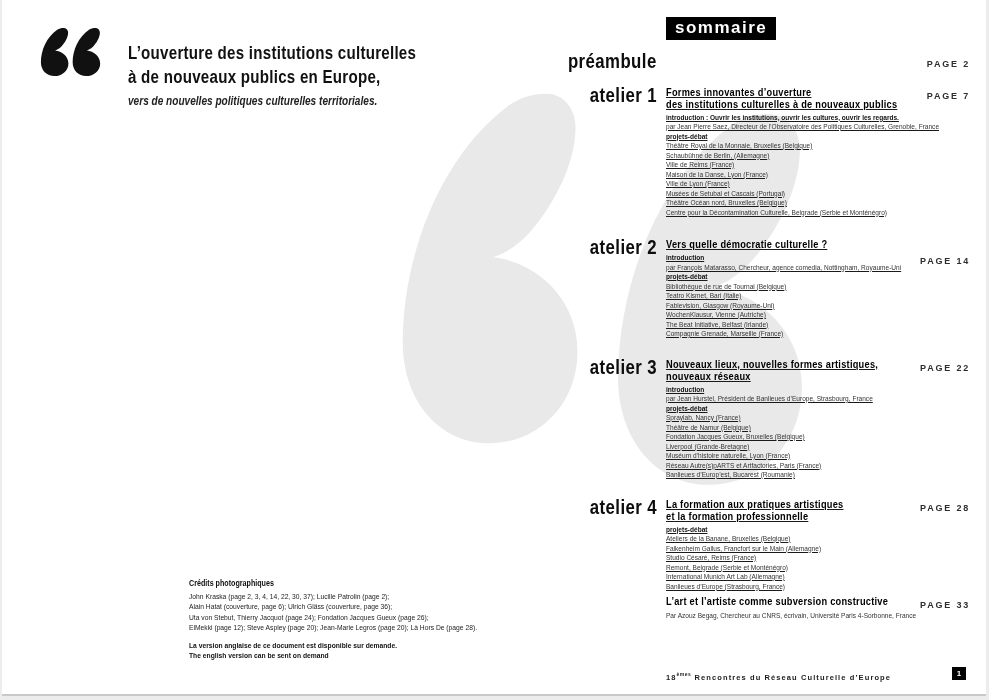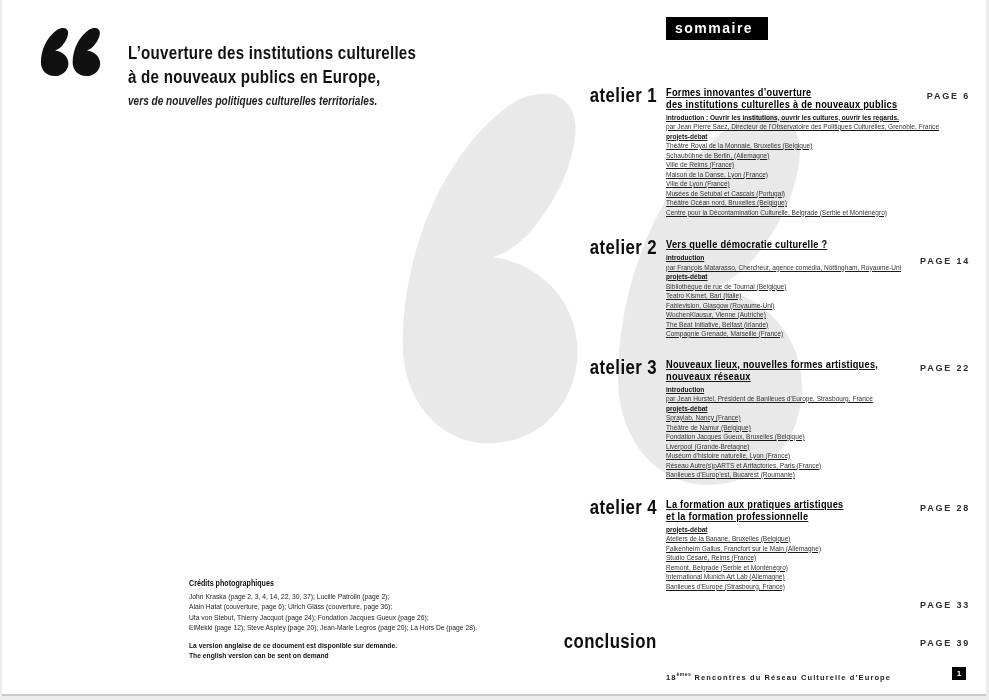--- a/index.html
+++ b/index.html
@@ -25,8 +25,8 @@
 
   .badge {
     position:absolute; left:666px; top:17px; z-index:3;
-    background:#000; color:#fff; font-size:14px; font-weight:bold;
-    letter-spacing:1.5px; padding:4px 15px 5px 9px; line-height:14px;
+    background:#000; color:#fff; font-size:17px; font-weight:bold;
+    letter-spacing:1.5px; padding:4px 9px 5px 9px; line-height:14px;
   }
 
   .toc-row { position:absolute; left:0; width:989px; z-index:2; }

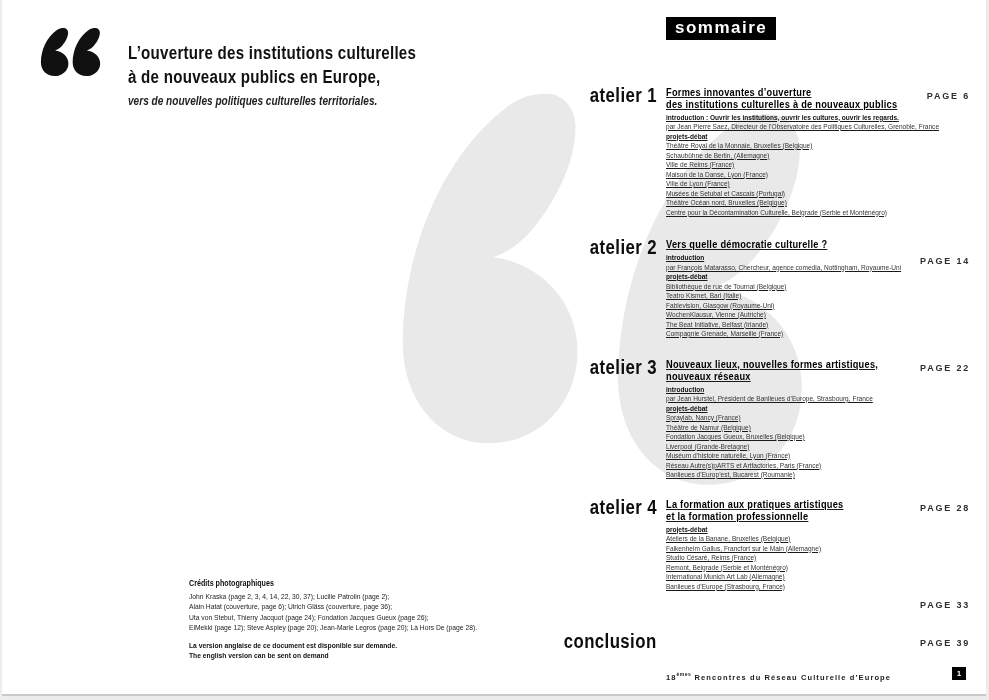--- a/index.html
+++ b/index.html
@@ -102,6 +102,10 @@
 
   <div class="badge">sommaire</div>
 
+  <div class="toc-row" style="top:50px;height:30px">
+    <span class="big-label">préambule</span>
+    <span class="page-ref" style="top:9px">PAGE 2</span>
+  </div>
 
   <div id="toc-sections">
   <div class="toc-row" style="top: 84px;">

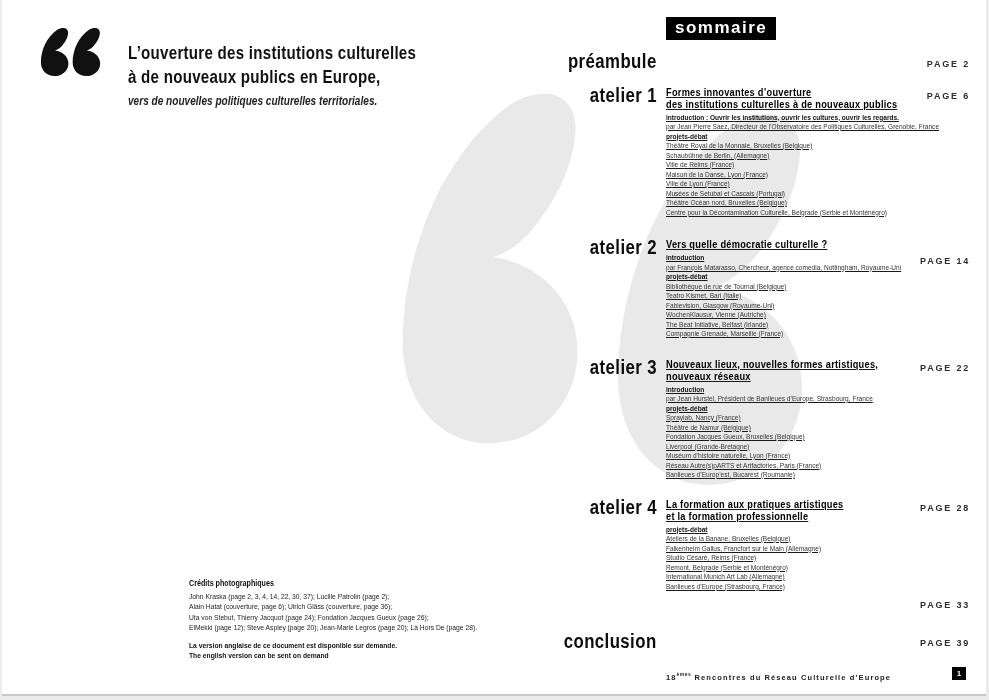--- a/index.html
+++ b/index.html
@@ -110,7 +110,7 @@
   <div id="toc-sections">
   <div class="toc-row" style="top: 84px;">
     <span class="big-label">atelier 1</span>
-    <span class="page-ref" style="top:7px">PAGE 6</span>
+    <span class="page-ref" style="top:7px">PAGE 7</span>
     <div class="sec-main">
       <div class="sec-heading cx">
             <div>Formes innovantes d’ouverture</div>

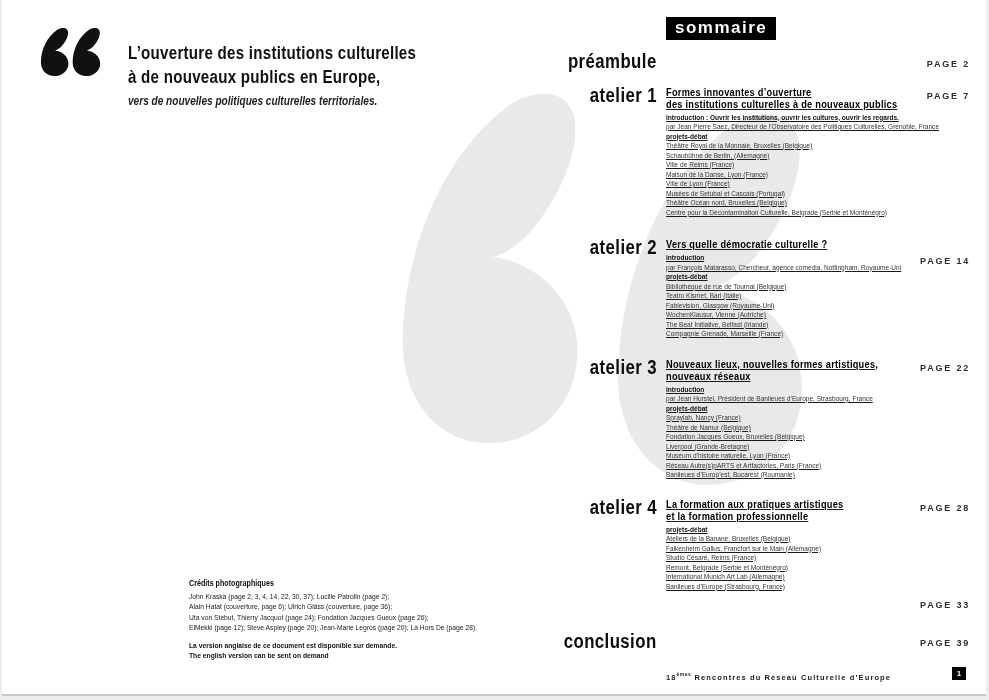--- a/index.html
+++ b/index.html
@@ -197,6 +197,10 @@
   </div>
 </div>
 
+  <div id="sec-extra">
+    <div class="sec-heading cx">L’art et l’artiste comme subversion constructive</div>
+    <div class="toc-item cx">Par Azouz Begag, Chercheur au CNRS, écrivain, Université Paris 4-Sorbonne, France</div>
+  </div>
   <span class="page-ref" style="top:600px">PAGE 33</span>
 
   <div class="toc-row" style="top:630px;height:30px">

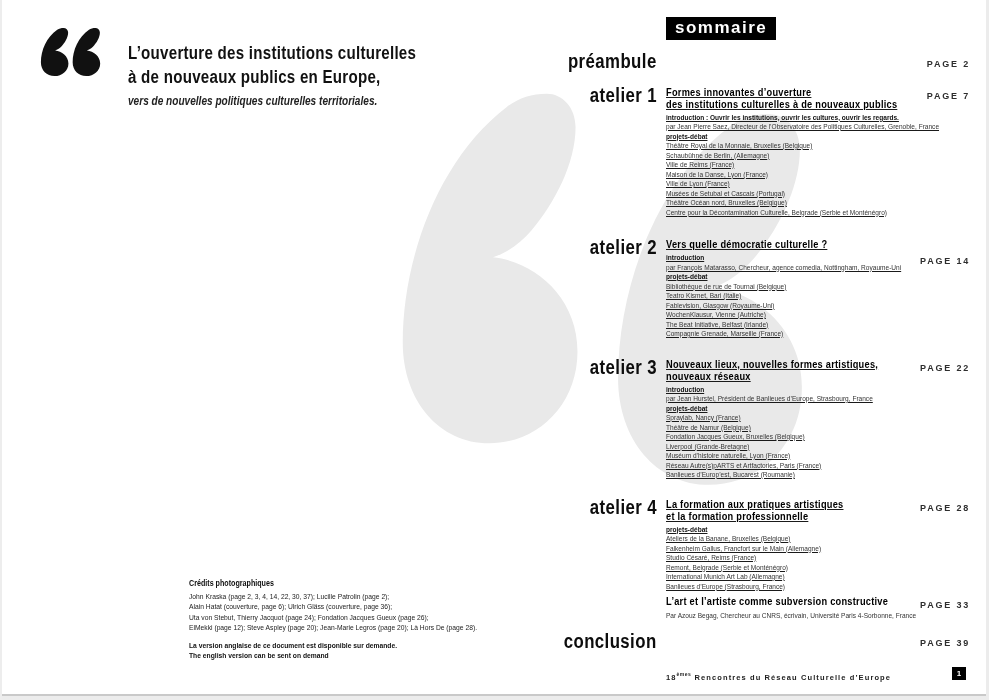--- a/index.html
+++ b/index.html
@@ -203,10 +203,6 @@
   </div>
   <span class="page-ref" style="top:600px">PAGE 33</span>
 
-  <div class="toc-row" style="top:630px;height:30px">
-    <span class="big-label">conclusion</span>
-    <span class="page-ref" style="top:8px">PAGE 39</span>
-  </div>
 
   <div class="credits cx">
     <div class="credits-title">Crédits photographiques</div>

